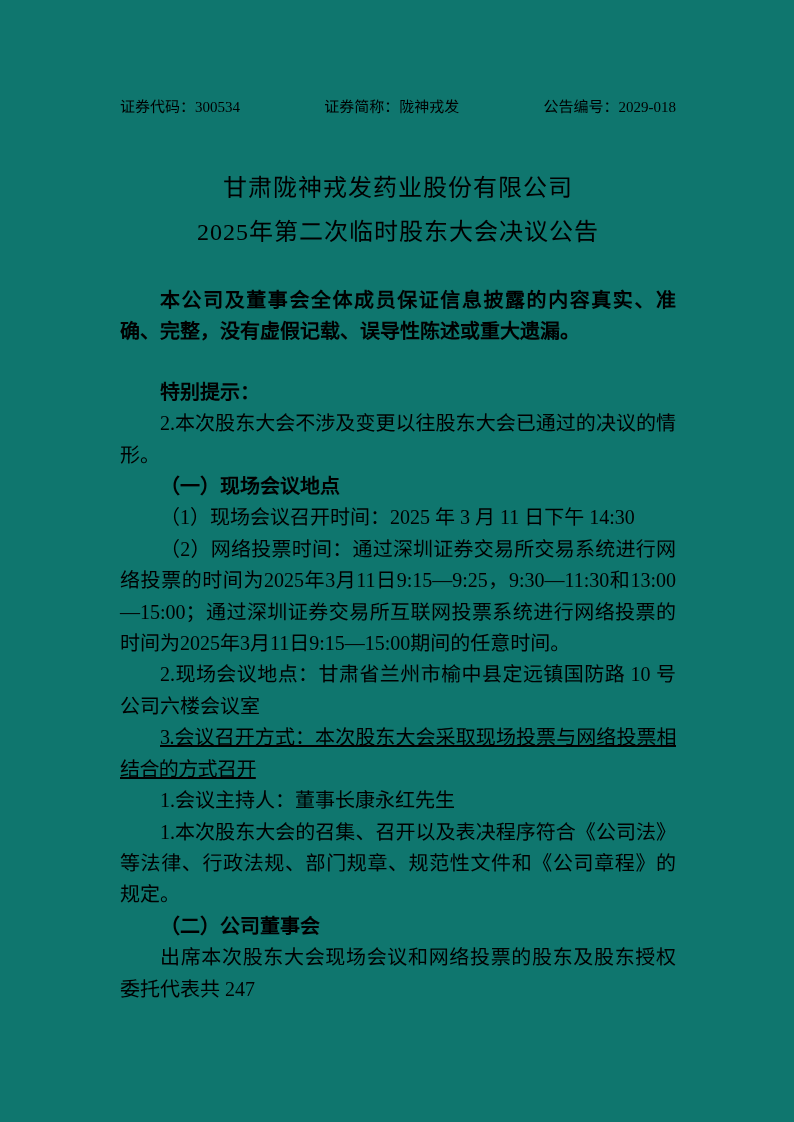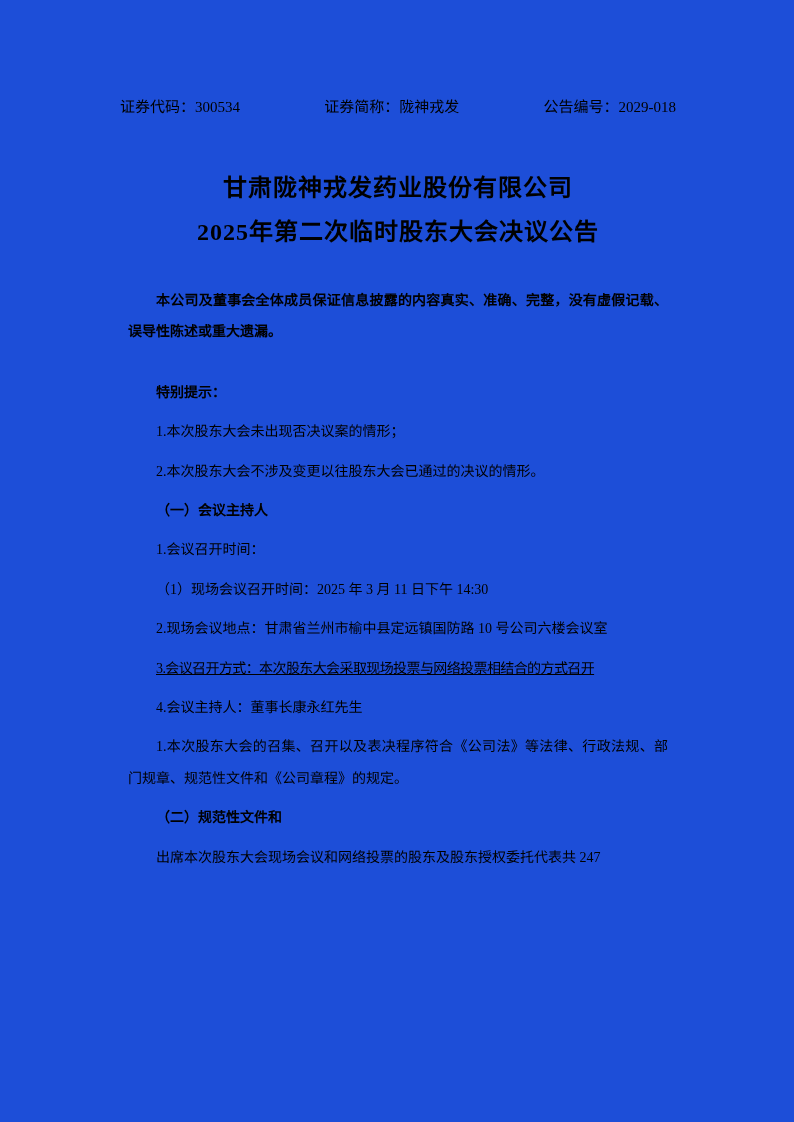--- a/index.html
+++ b/index.html
@@ -13,7 +13,7 @@
     width: 794px;
     height: 1122px;
     margin: 0 auto;
-    background: #1d4ed8;
+    background: #0f766e;
     color: #000000;
     font-family: "Liberation Serif", "DejaVu Serif", serif;
     overflow: hidden;

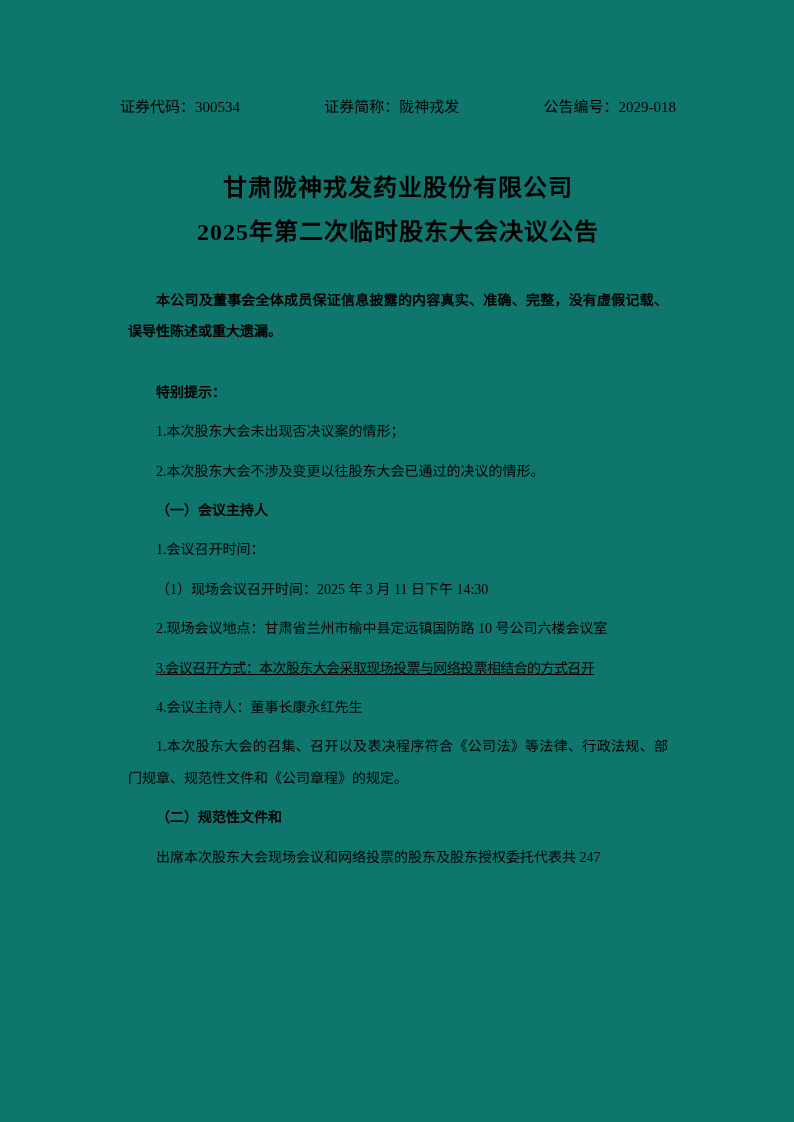--- a/index.html
+++ b/index.html
@@ -37,7 +37,7 @@
     text-align: center;
     font-size: 24px;
     line-height: 44px;
-    font-weight: bold;
+    font-weight: normal;
     letter-spacing: 1px;
   }
   .doc-title .title-line { display: block; }

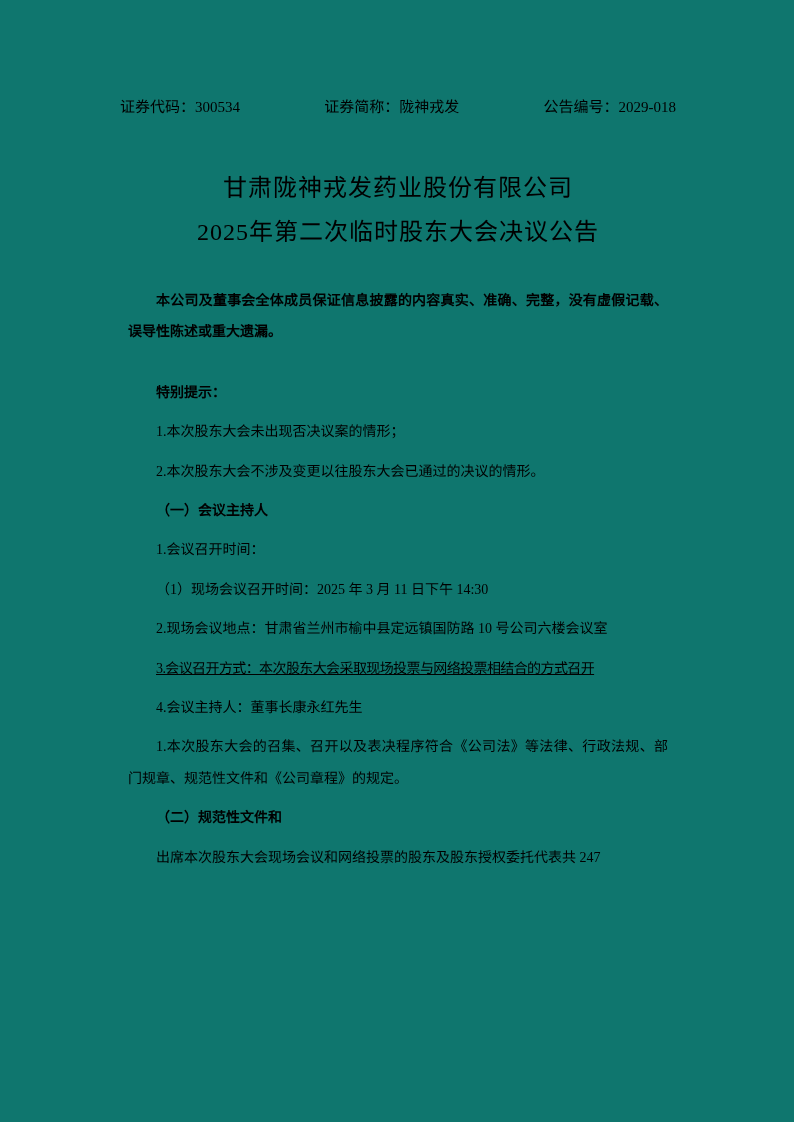--- a/index.html
+++ b/index.html
@@ -43,8 +43,8 @@
   .doc-title .title-line { display: block; }
   
   .body-text p {
-    margin: 8px;
-    font-size: 14px;
+    margin: 0;
+    font-size: 20px;
     line-height: 31.4px;
     text-align: justify;
     text-justify: inter-ideograph;

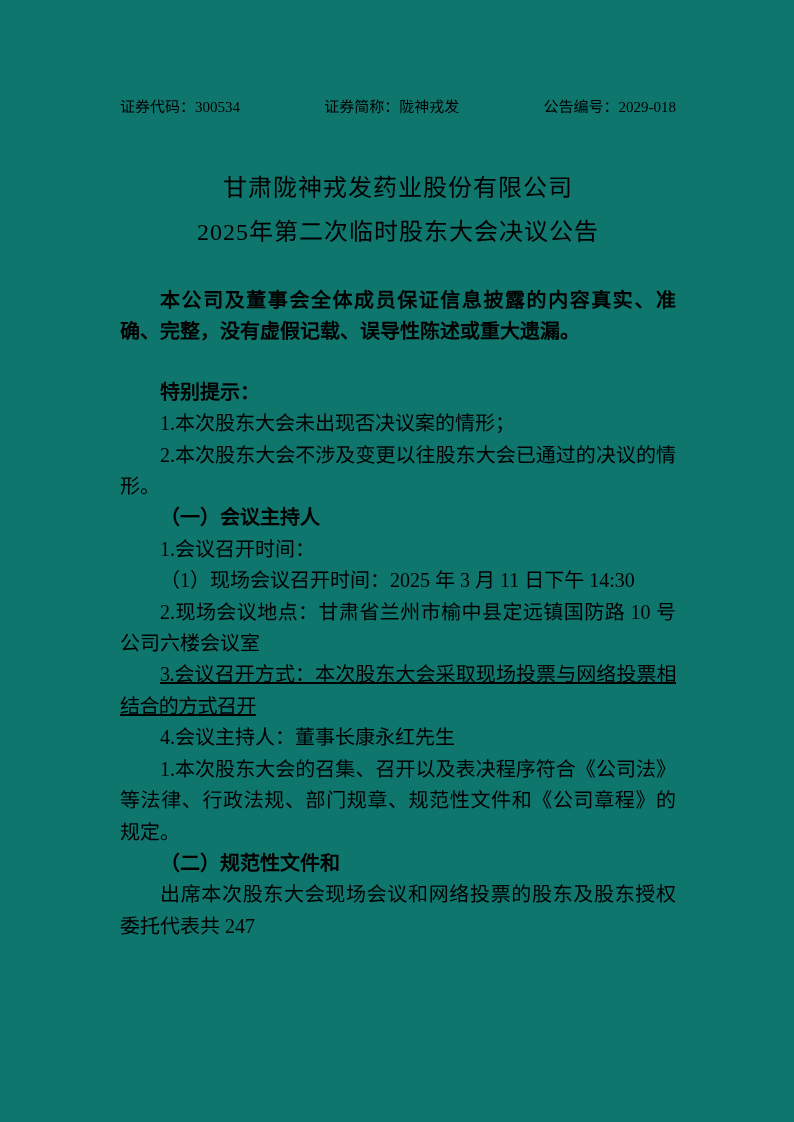--- a/index.html
+++ b/index.html
@@ -82,7 +82,6 @@
       <p class="bold-serif mt-disclaimer">本公司及董事会全体成员保证信息披露的内容真实、准确、完整，没有虚假记载、误导性陈述或重大遗漏。</p>
 
       <p class="hei mt-block">特别提示：</p>
-      <p>1.本次股东大会未出现否决议案的情形；</p>
       <p>2.本次股东大会不涉及变更以往股东大会已通过的决议的情形。</p>
 
 

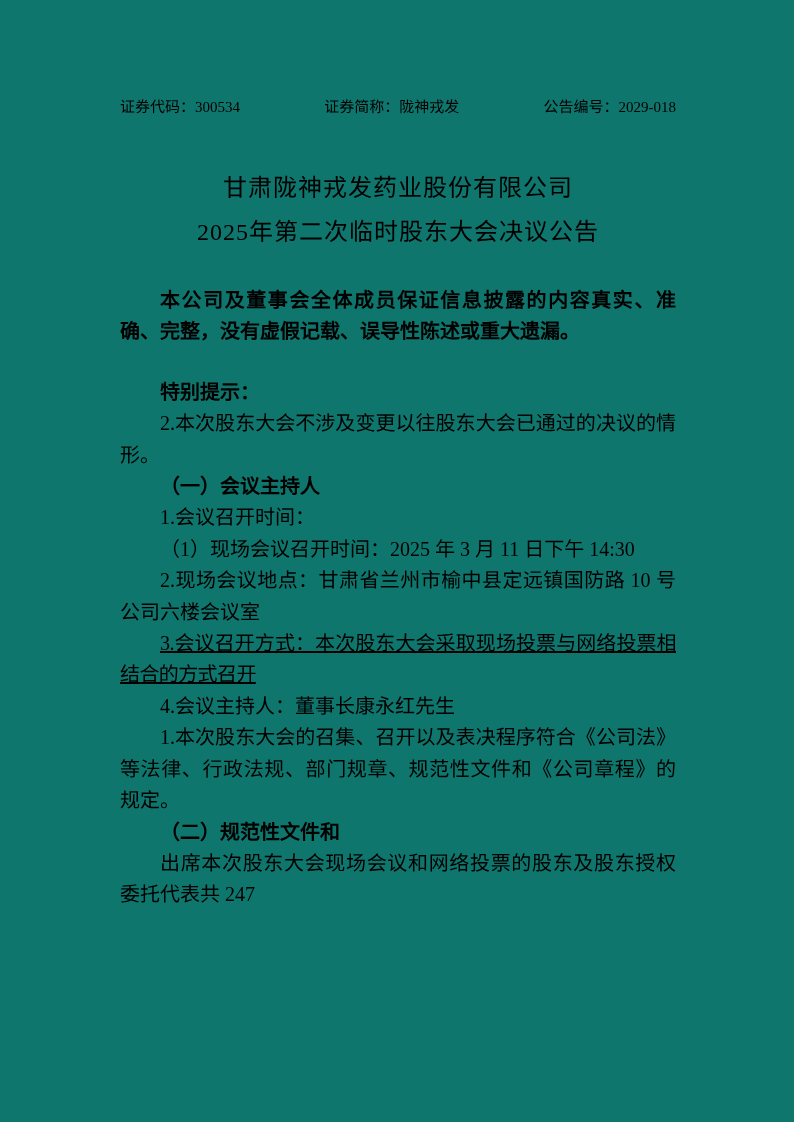--- a/index.html
+++ b/index.html
@@ -85,7 +85,7 @@
       <p>2.本次股东大会不涉及变更以往股东大会已通过的决议的情形。</p>
 
 
-      <p class="hei">（一）会议主持人</p>
+      <p class="hei">（一）现场会议地点</p>
       <p>1.会议召开时间：</p>
       <p>（1）现场会议召开时间：2025 年 3 月 11 日下午 14:30</p>
       <p>2.现场会议地点：甘肃省兰州市榆中县定远镇国防路 10 号公司六楼会议室</p>

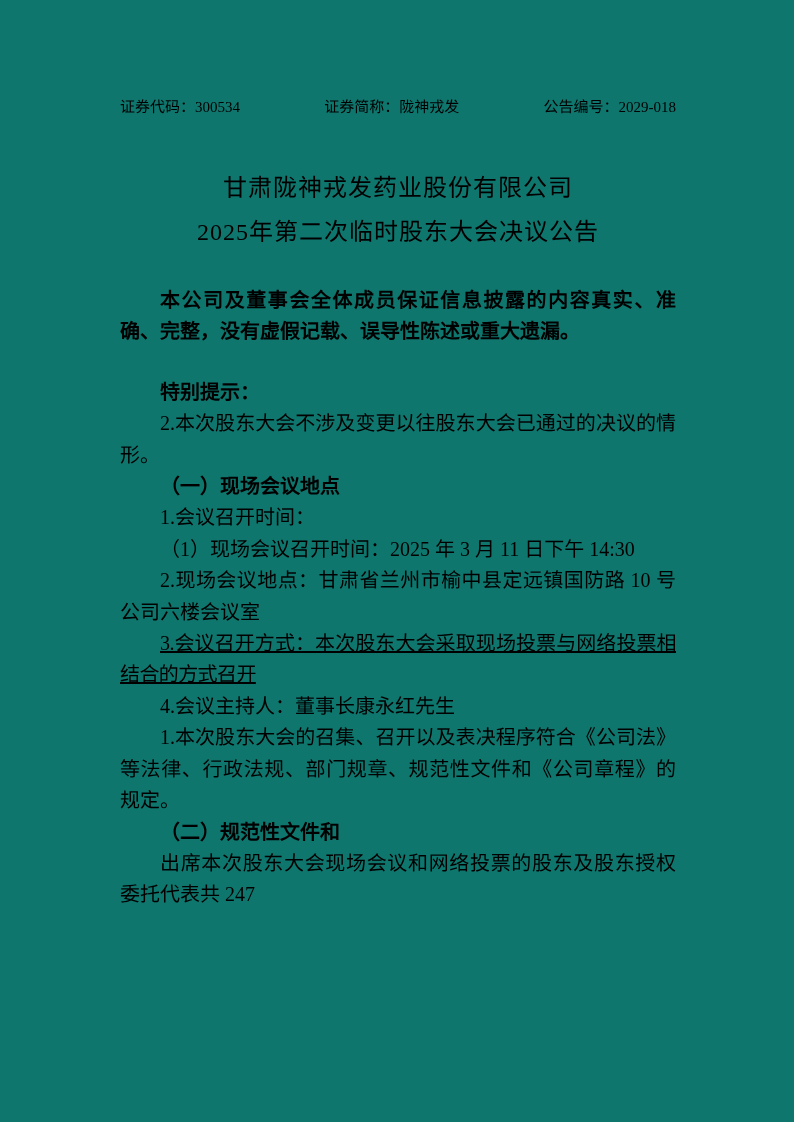--- a/index.html
+++ b/index.html
@@ -86,7 +86,6 @@
 
 
       <p class="hei">（一）现场会议地点</p>
-      <p>1.会议召开时间：</p>
       <p>（1）现场会议召开时间：2025 年 3 月 11 日下午 14:30</p>
       <p>2.现场会议地点：甘肃省兰州市榆中县定远镇国防路 10 号公司六楼会议室</p>
       <p class="tight">3.会议召开方式：本次股东大会采取现场投票与网络投票相结合的方式召开</p>

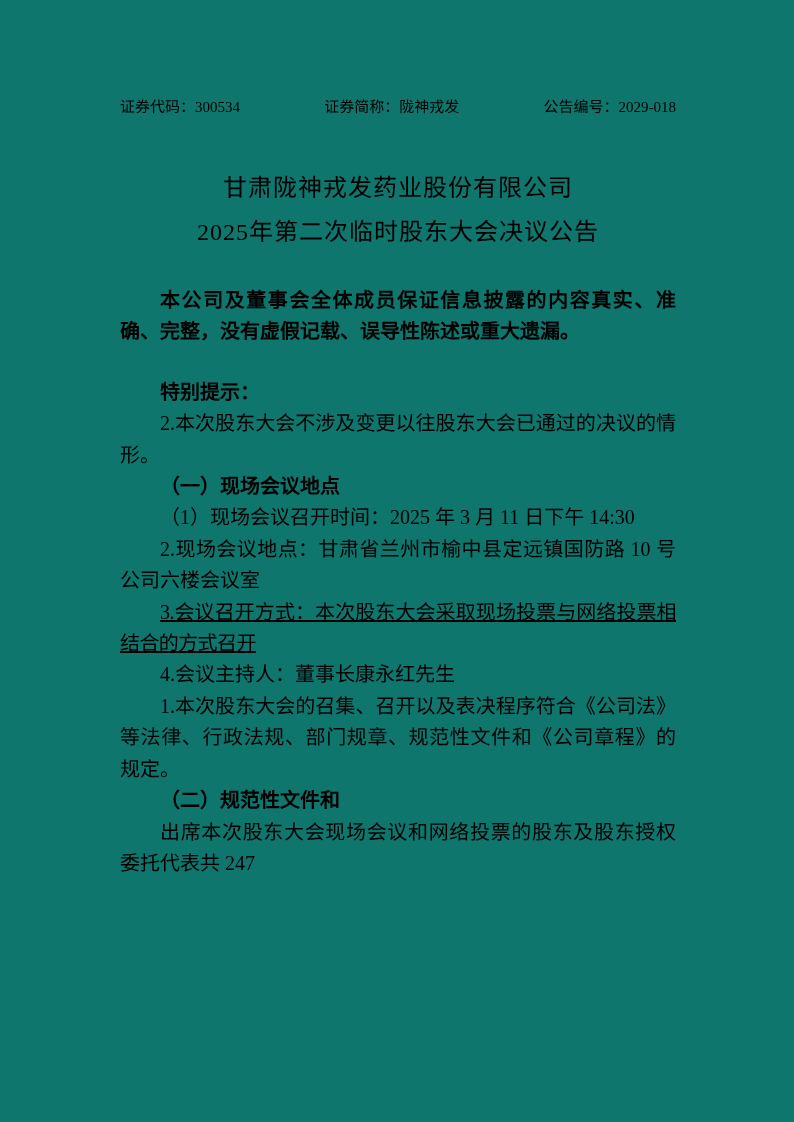--- a/index.html
+++ b/index.html
@@ -87,6 +87,7 @@
 
       <p class="hei">（一）现场会议地点</p>
       <p>（1）现场会议召开时间：2025 年 3 月 11 日下午 14:30</p>
+      <p>（2）网络投票时间：通过深圳证券交易所交易系统进行网络投票的时间为2025年3月11日9:15—9:25，9:30—11:30和13:00—15:00；通过深圳证券交易所互联网投票系统进行网络投票的时间为2025年3月11日9:15—15:00期间的任意时间。</p>
       <p>2.现场会议地点：甘肃省兰州市榆中县定远镇国防路 10 号公司六楼会议室</p>
       <p class="tight">3.会议召开方式：本次股东大会采取现场投票与网络投票相结合的方式召开</p>
       <p>4.会议主持人：董事长康永红先生</p>

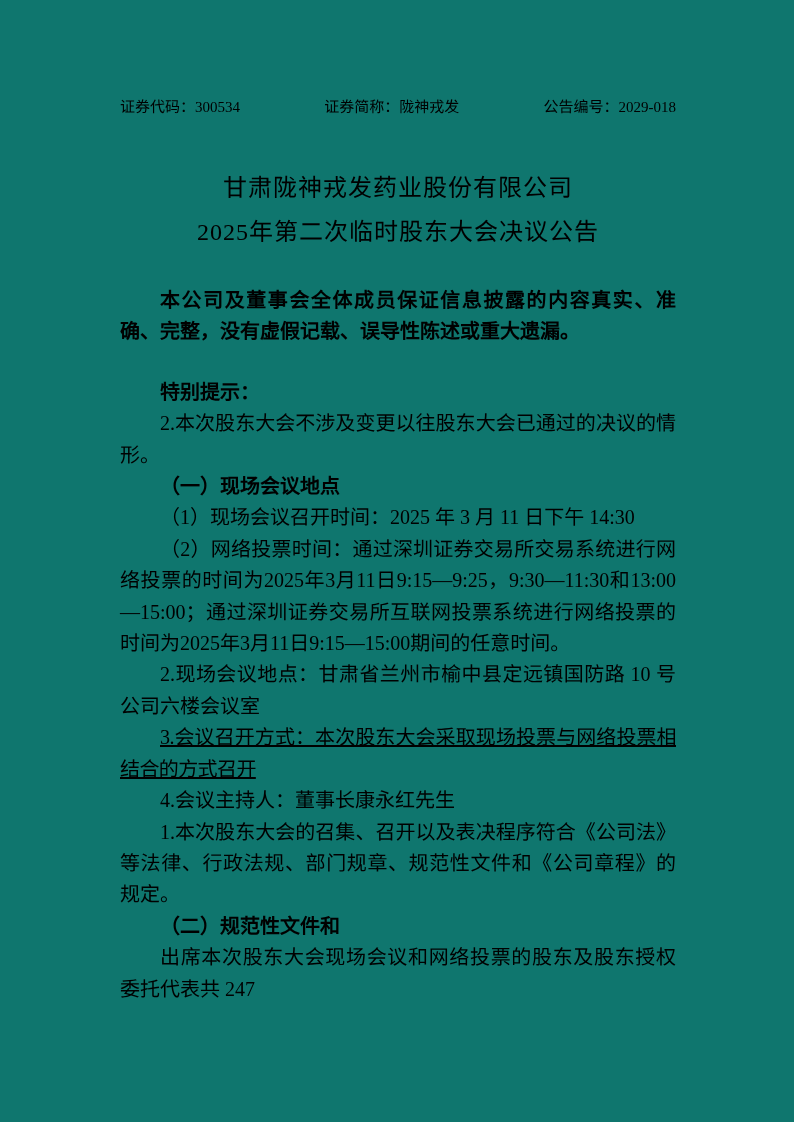--- a/index.html
+++ b/index.html
@@ -90,7 +90,7 @@
       <p>（2）网络投票时间：通过深圳证券交易所交易系统进行网络投票的时间为2025年3月11日9:15—9:25，9:30—11:30和13:00—15:00；通过深圳证券交易所互联网投票系统进行网络投票的时间为2025年3月11日9:15—15:00期间的任意时间。</p>
       <p>2.现场会议地点：甘肃省兰州市榆中县定远镇国防路 10 号公司六楼会议室</p>
       <p class="tight">3.会议召开方式：本次股东大会采取现场投票与网络投票相结合的方式召开</p>
-      <p>4.会议主持人：董事长康永红先生</p>
+      <p>1.会议主持人：董事长康永红先生</p>
       <p>1.本次股东大会的召集、召开以及表决程序符合《公司法》等法律、行政法规、部门规章、规范性文件和《公司章程》的规定。</p>
 
       <p class="hei">（二）规范性文件和</p>

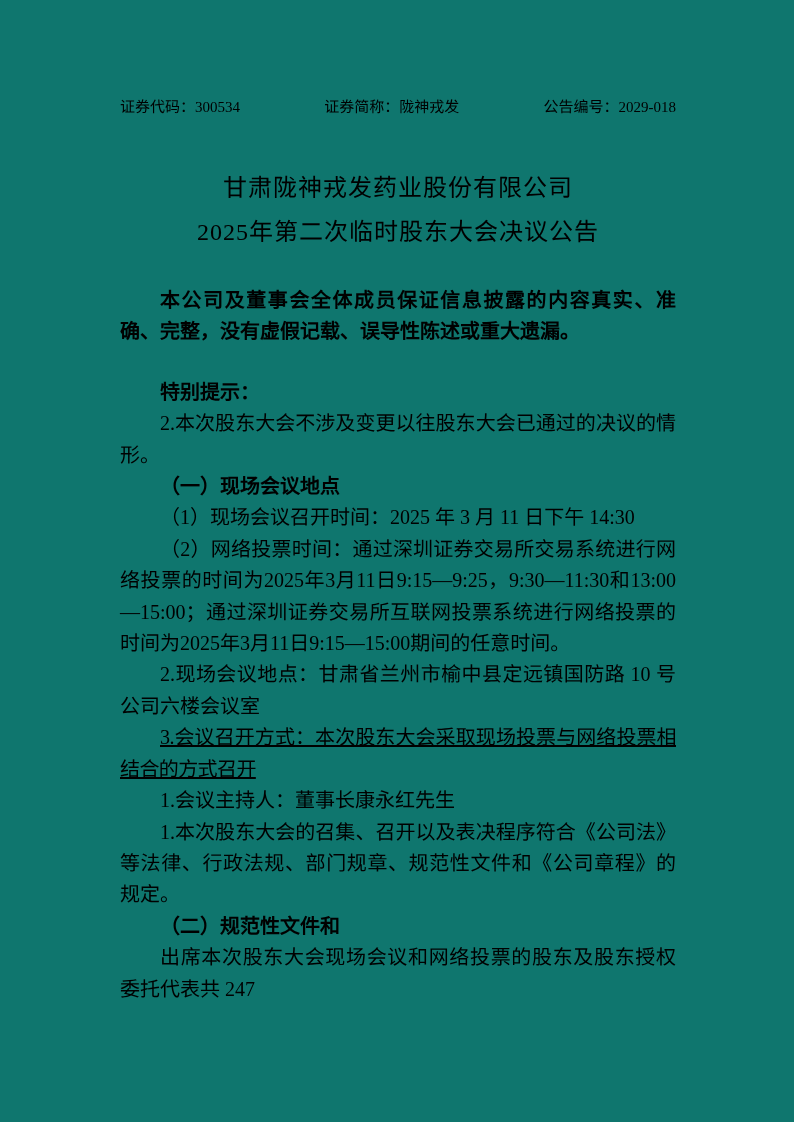--- a/index.html
+++ b/index.html
@@ -93,7 +93,7 @@
       <p>1.会议主持人：董事长康永红先生</p>
       <p>1.本次股东大会的召集、召开以及表决程序符合《公司法》等法律、行政法规、部门规章、规范性文件和《公司章程》的规定。</p>
 
-      <p class="hei">（二）规范性文件和</p>
+      <p class="hei">（二）公司董事会</p>
       <p>出席本次股东大会现场会议和网络投票的股东及股东授权委托代表共 247</p>
 
     </div>

